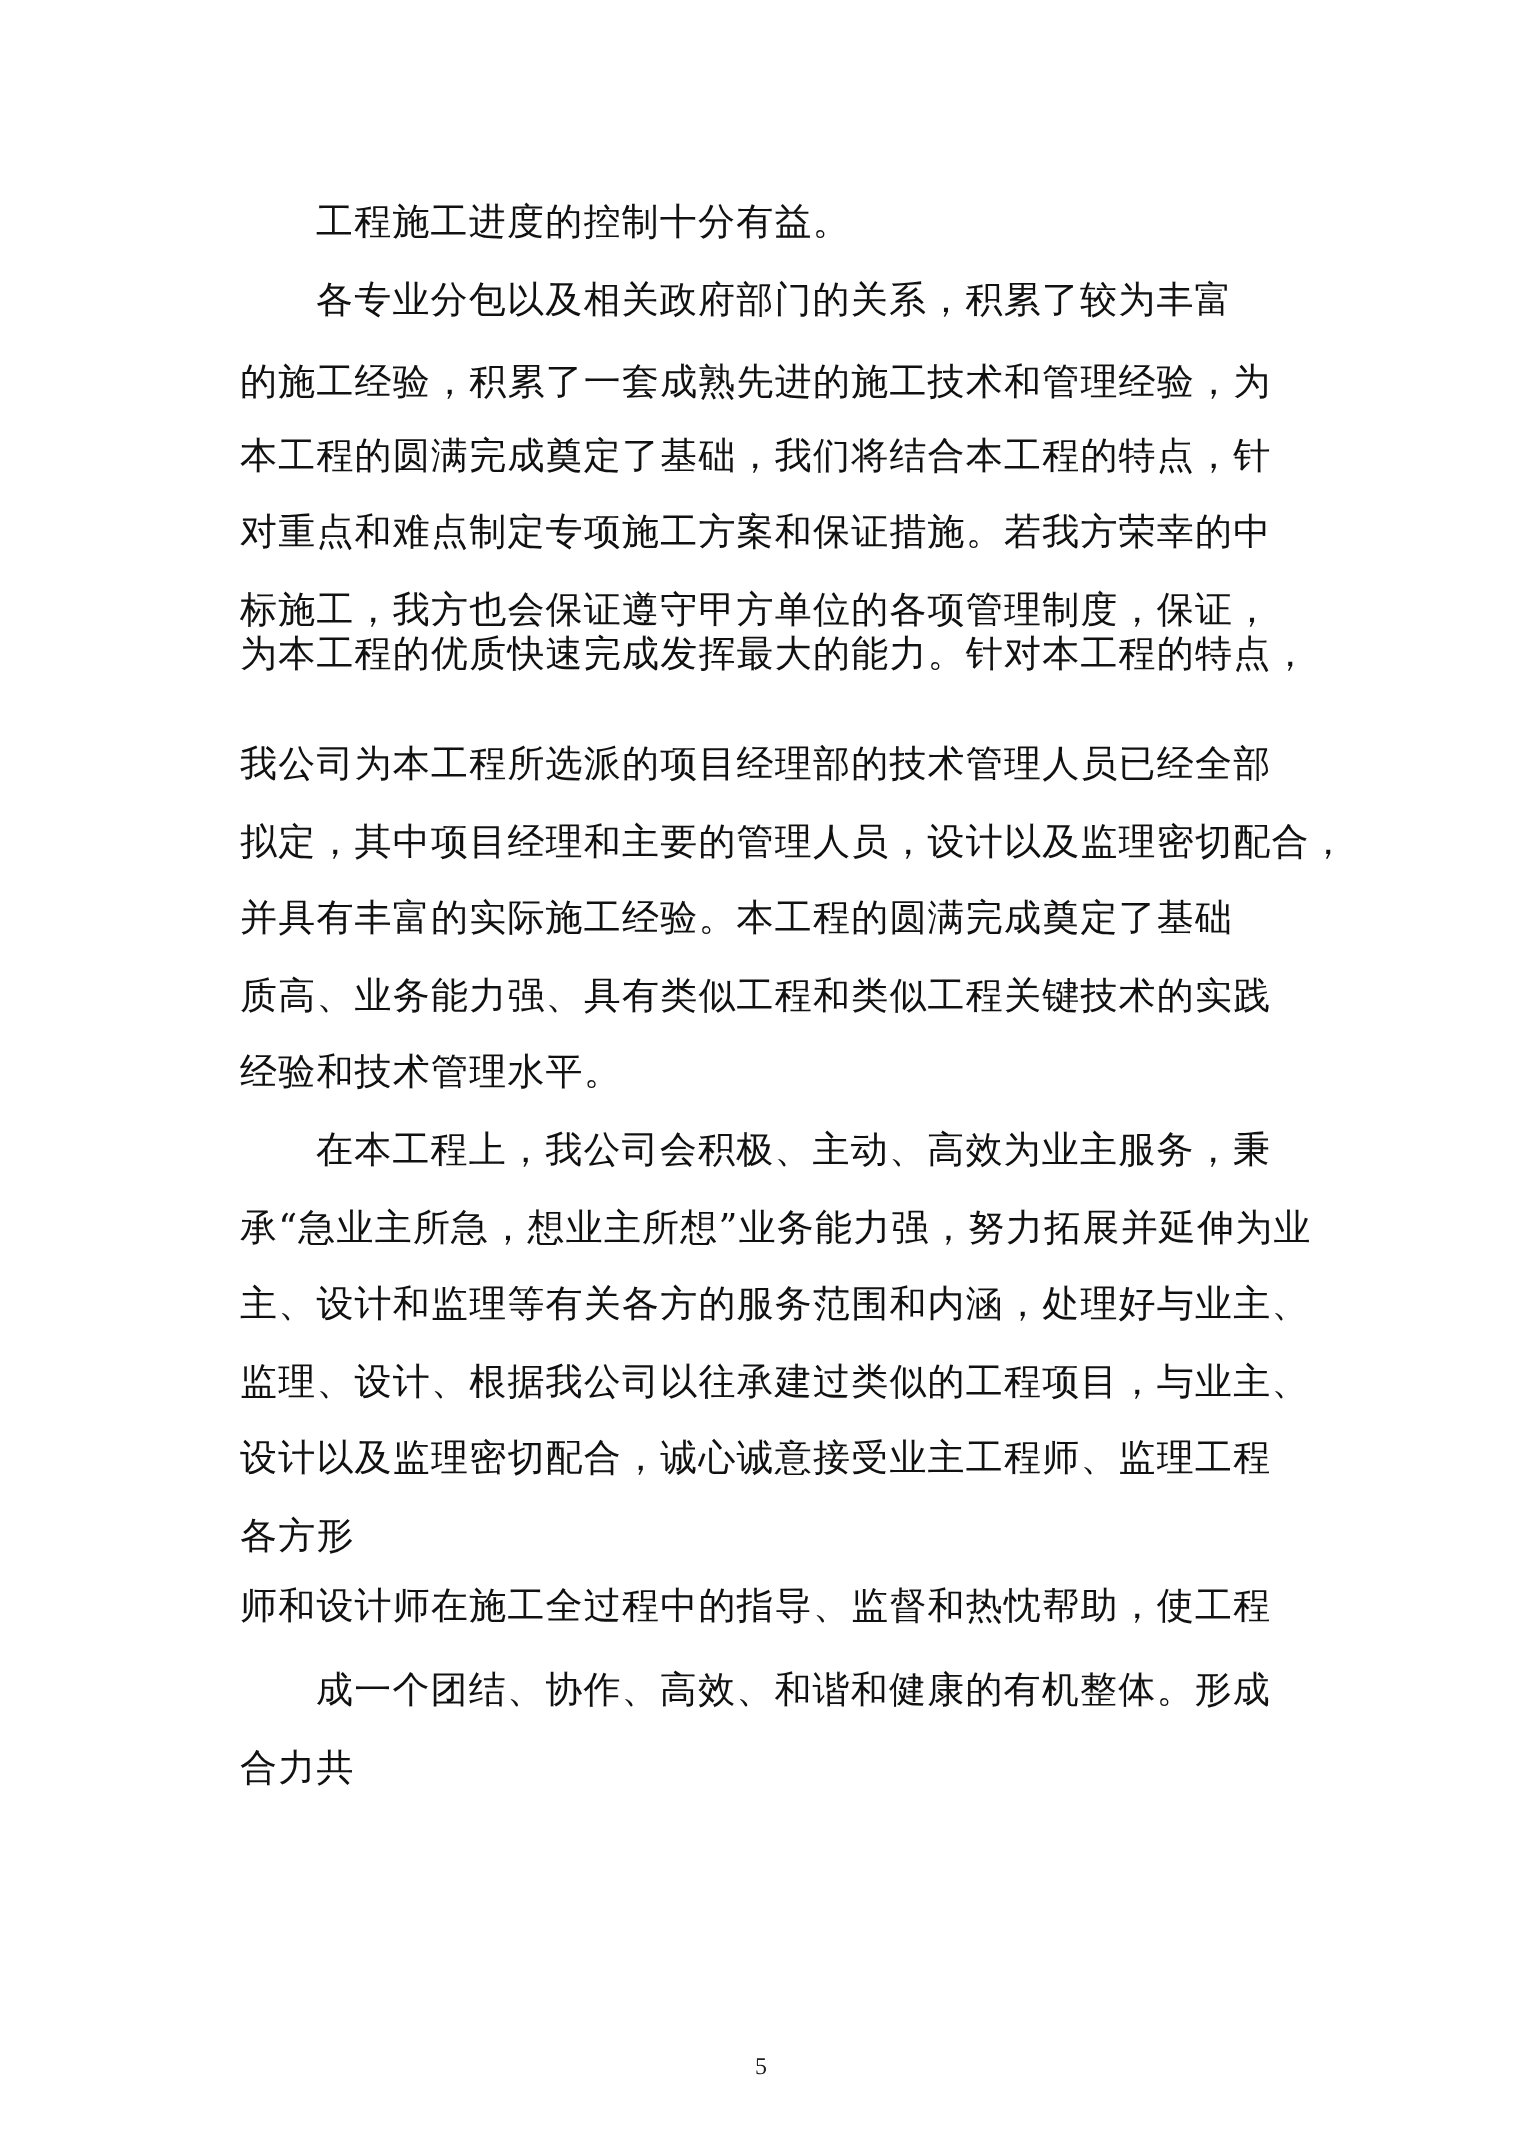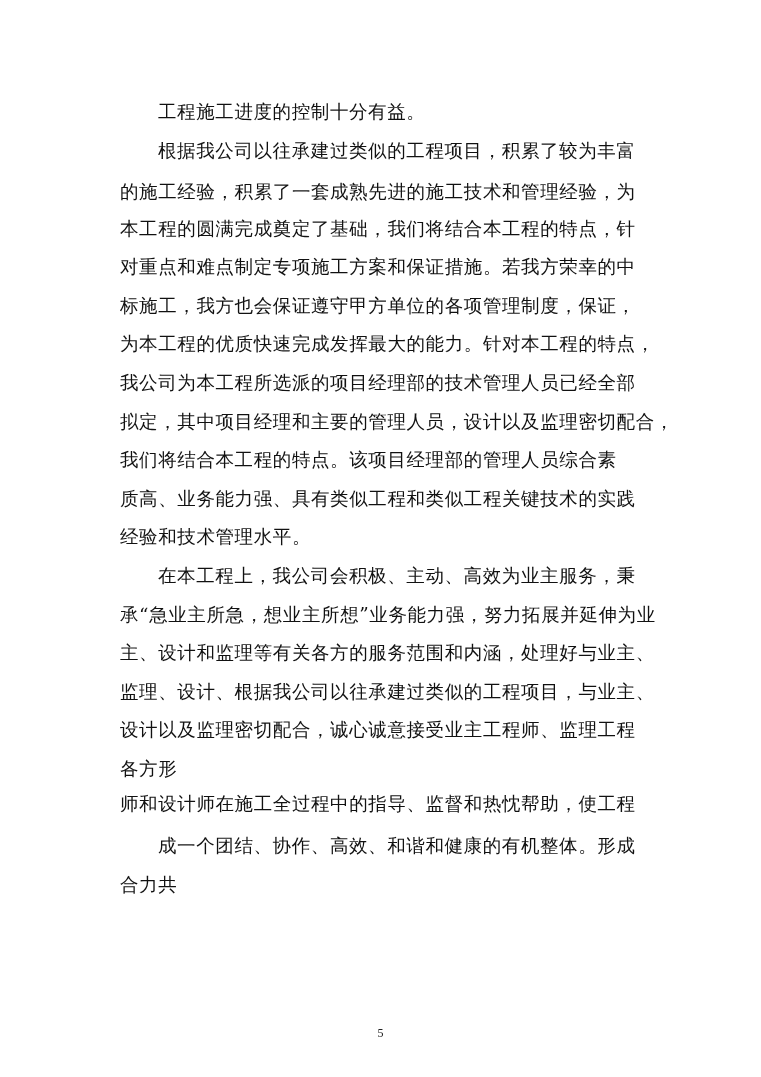--- a/index.html
+++ b/index.html
@@ -17,7 +17,7 @@
 <div class="page">
   <div id="lines">
     <div class="line indent" style="top:100px">工程施工进度的控制十分有益。</div>
-    <div class="line indent" style="top:139px">根据我公司以往承建过类似的工程项目，积累了较为丰富</div>
+    <div class="line indent" style="top:139px">各专业分包以及相关政府部门的关系，积累了较为丰富</div>
     <div class="line" style="top:180px">的施工经验，积累了一套成熟先进的施工技术和管理经验，为</div>
     <div class="line" style="top:217px">本工程的圆满完成奠定了基础，我们将结合本工程的特点，针</div>
     <div class="line" style="top:255px">对重点和难点制定专项施工方案和保证措施。若我方荣幸的中</div>

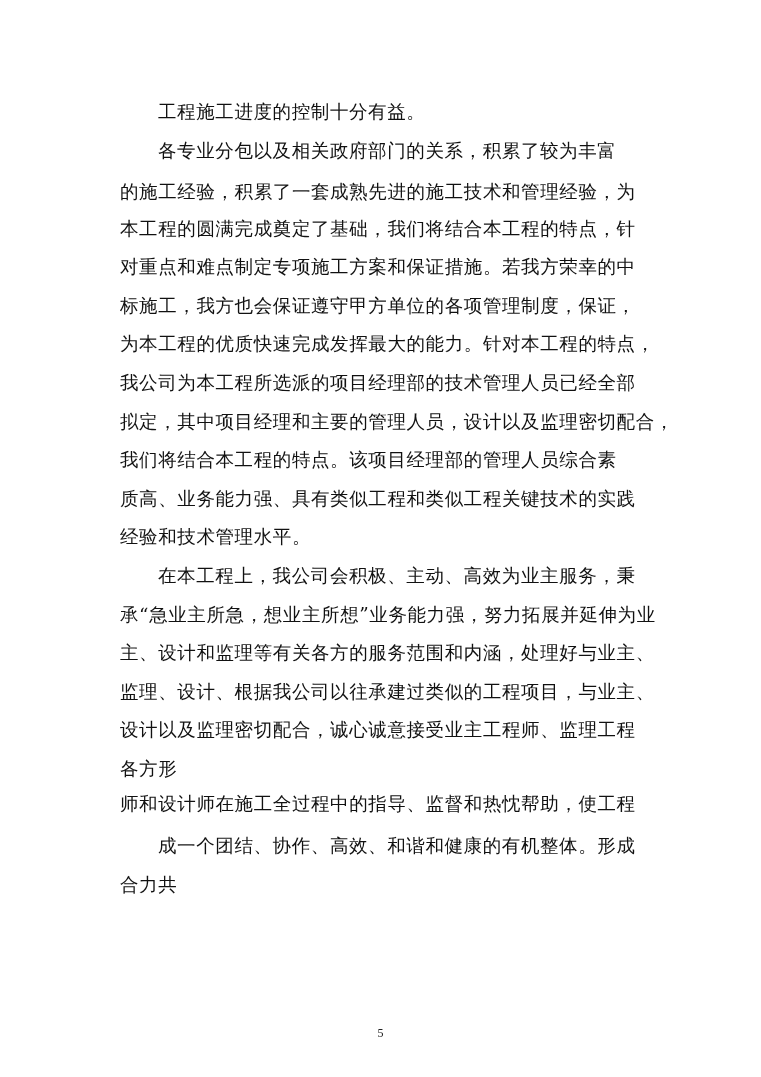--- a/index.html
+++ b/index.html
@@ -22,7 +22,7 @@
     <div class="line" style="top:217px">本工程的圆满完成奠定了基础，我们将结合本工程的特点，针</div>
     <div class="line" style="top:255px">对重点和难点制定专项施工方案和保证措施。若我方荣幸的中</div>
     <div class="line" style="top:294px">标施工，我方也会保证遵守甲方单位的各项管理制度，保证，</div>
-    <div class="line" style="top:332px">为本工程的优质快速完成发挥最大的能力。针对本工程的特点，</div>
+    <div class="line" style="top:316px">为本工程的优质快速完成发挥最大的能力。针对本工程的特点，</div>
     <div class="line" style="top:371px">我公司为本工程所选派的项目经理部的技术管理人员已经全部</div>
     <div class="line" style="top:410px">拟定，其中项目经理和主要的管理人员，设计以及监理密切配合，</div>
     <div class="line" style="top:448px">我们将结合本工程的特点。该项目经理部的管理人员综合素</div>

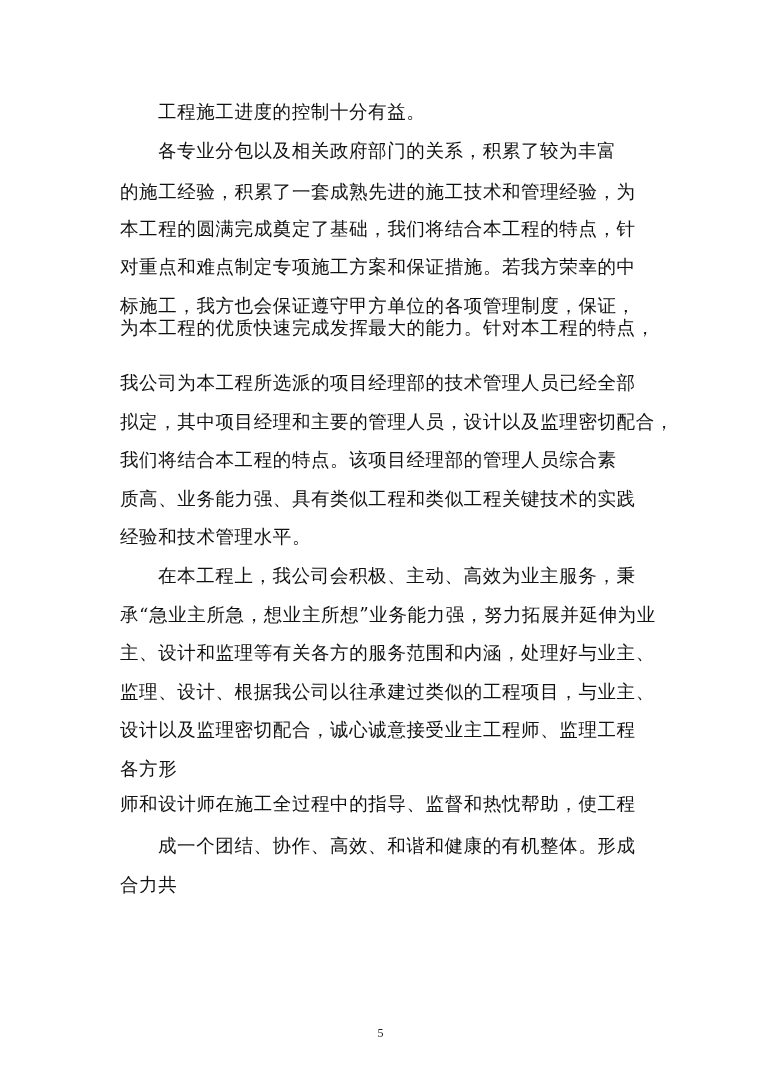--- a/index.html
+++ b/index.html
@@ -25,7 +25,7 @@
     <div class="line" style="top:316px">为本工程的优质快速完成发挥最大的能力。针对本工程的特点，</div>
     <div class="line" style="top:371px">我公司为本工程所选派的项目经理部的技术管理人员已经全部</div>
     <div class="line" style="top:410px">拟定，其中项目经理和主要的管理人员，设计以及监理密切配合，</div>
-    <div class="line" style="top:448px">我们将结合本工程的特点。该项目经理部的管理人员综合素</div>
+    <div class="line" style="top:448px">并具有丰富的实际施工经验。本工程的圆满完成奠定了基础</div>
     <div class="line" style="top:487px">质高、业务能力强、具有类似工程和类似工程关键技术的实践</div>
     <div class="line" style="top:525px">经验和技术管理水平。</div>
     <div class="line indent" style="top:564px">在本工程上，我公司会积极、主动、高效为业主服务，秉</div>

